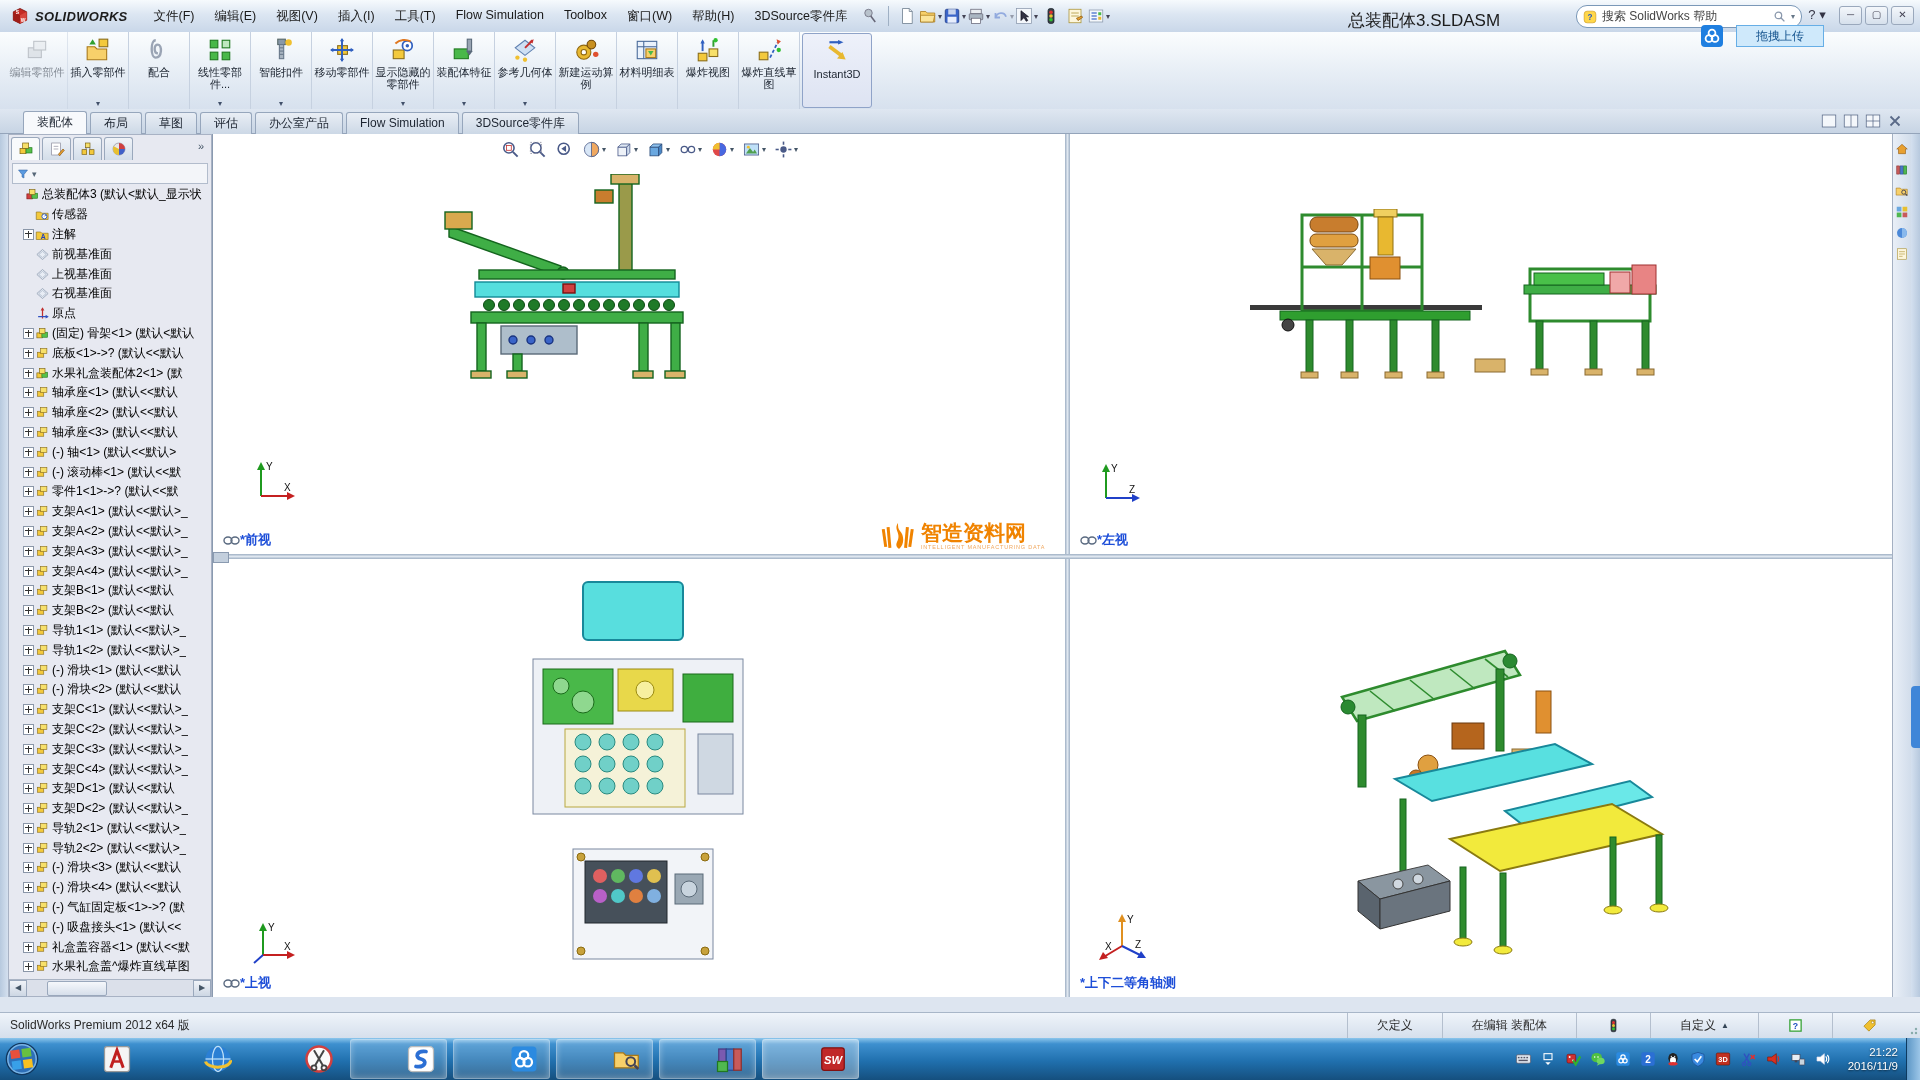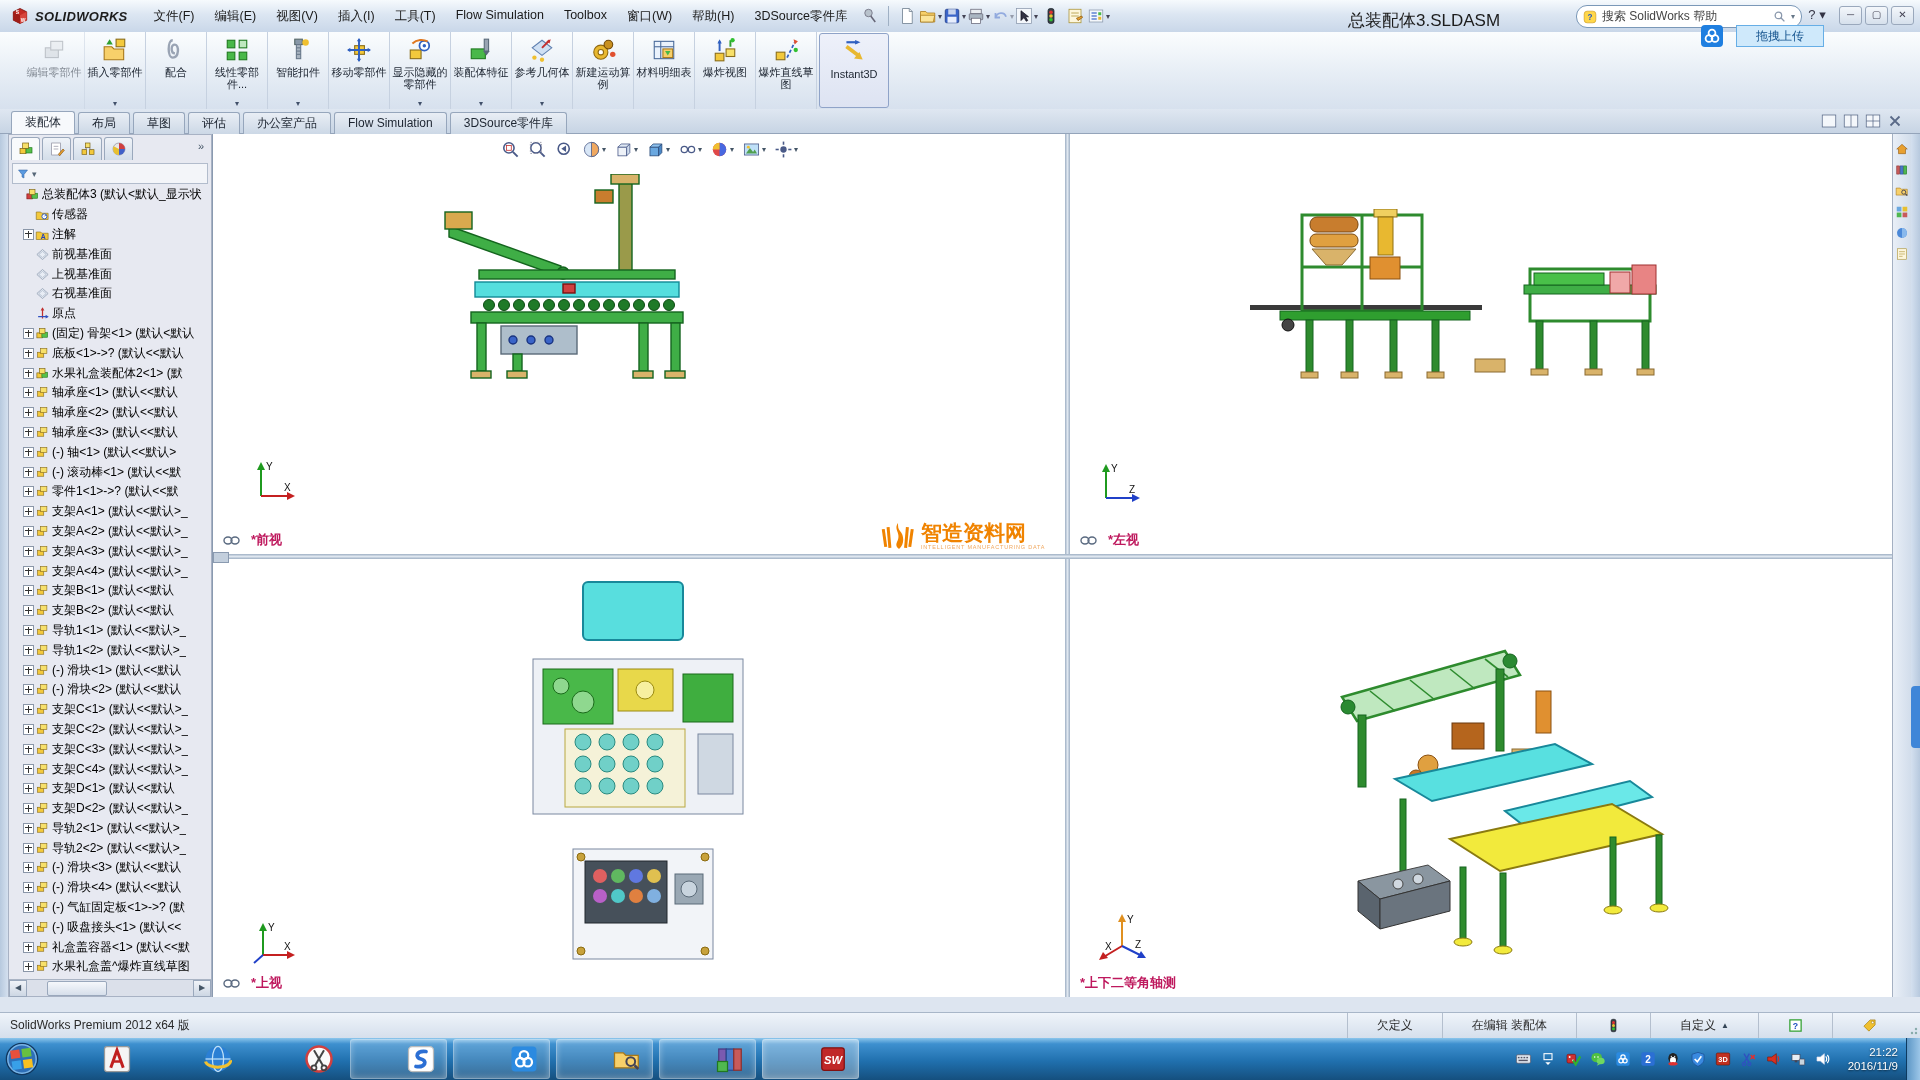--- a/index.html
+++ b/index.html
@@ -33,7 +33,7 @@
   
   .ribbon{position:absolute;left:0;top:32px;right:0;height:77px;
     background:linear-gradient(#fbfdfe,#e6edf5 55%,#d7e1ee);border-bottom:1px solid #aebdcf;
-    display:flex;align-items:stretch;padding-left:24px;}
+    display:flex;align-items:stretch;padding-left:7px;}
   .rbtn{width:56px;display:flex;flex-direction:column;align-items:center;padding:5px 2px 0;
     border-right:1px solid #c6d1e0;position:relative;}
   .rlabel{font-size:11px;line-height:12px;color:#1c2430;text-align:center;margin-top:3px;}

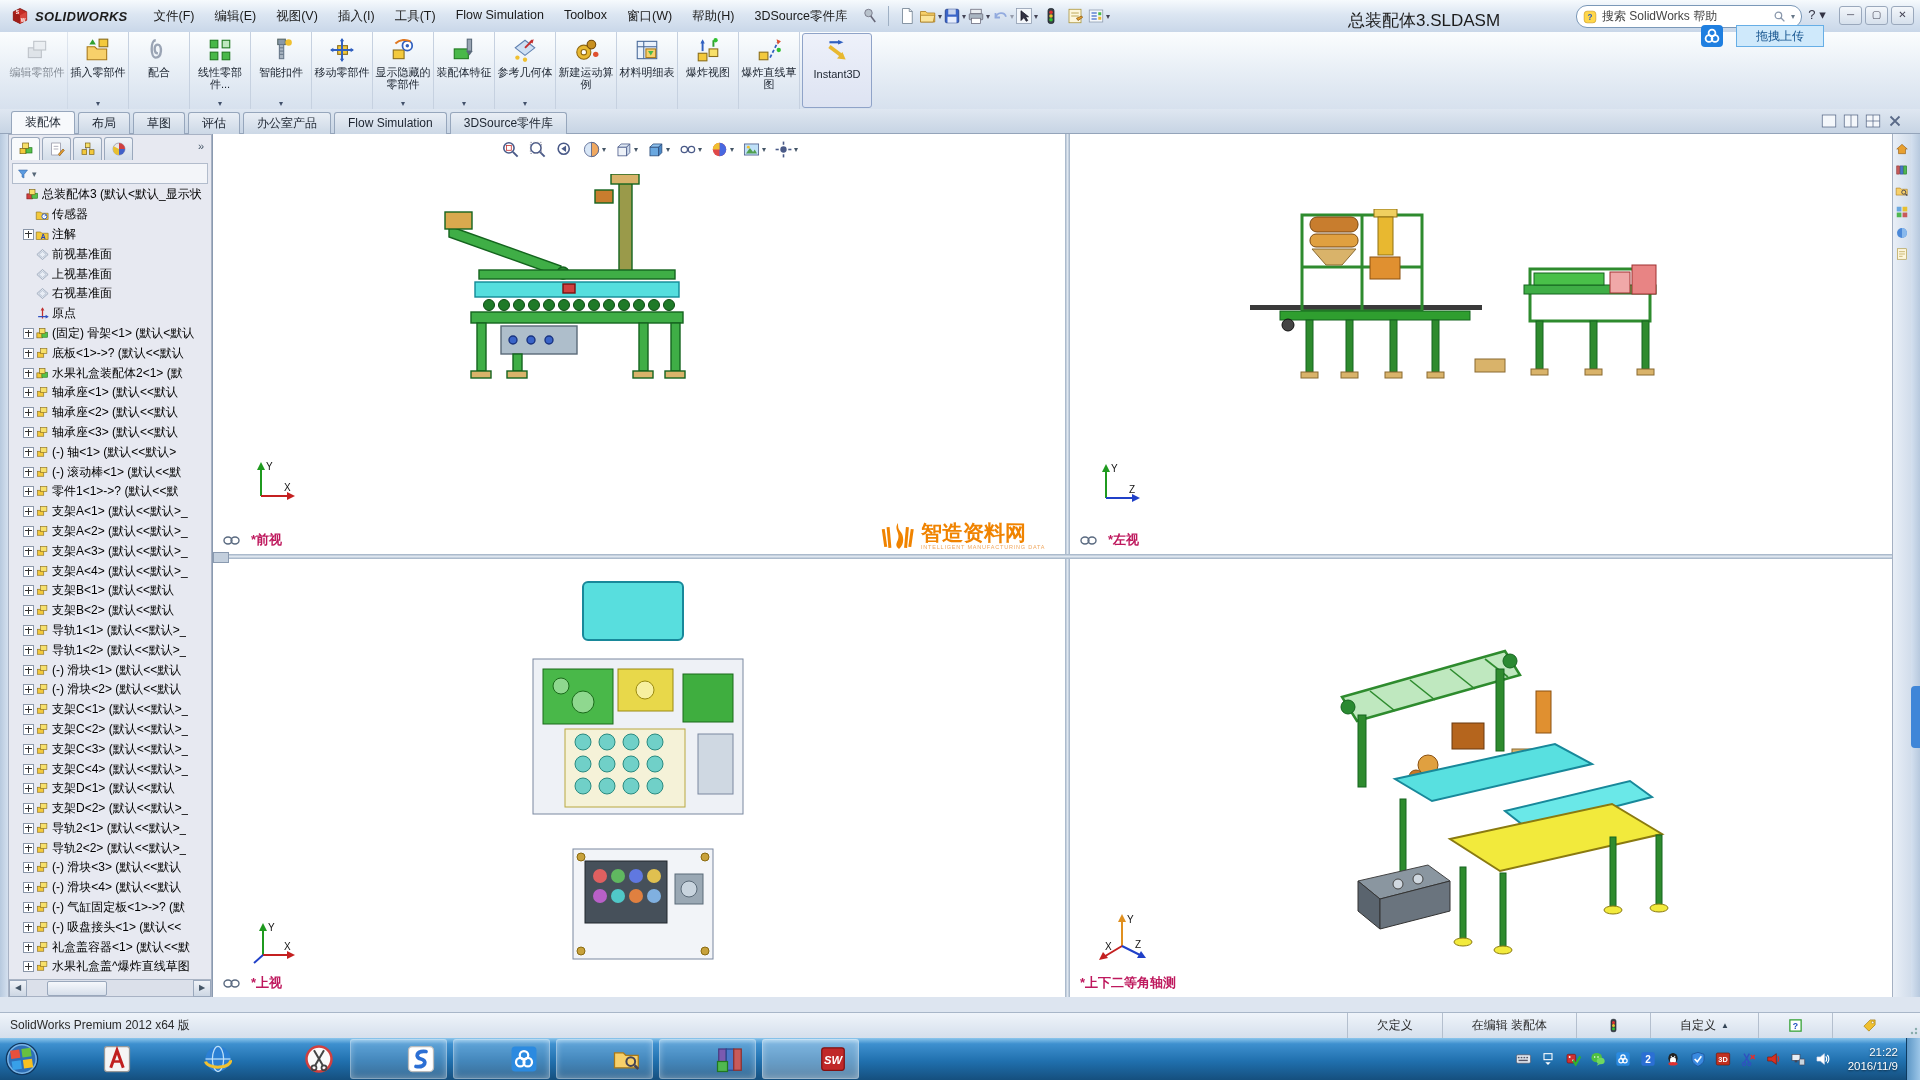--- a/index.html
+++ b/index.html
@@ -42,7 +42,7 @@
   .rcar{position:absolute;bottom:1px;font-size:8px;color:#41506a;}
   
   .cmdtabs{position:absolute;left:0;top:109px;right:0;height:24px;
-    background:linear-gradient(#dfe7f1,#c7d4e4);border-bottom:1px solid #94a4ba;}
+    background:linear-gradient(#dfe7f1,#c7d4e4);border-bottom:1px solid #94a4ba;padding-left:12px;}
   .ctab{display:inline-block;height:21px;line-height:21px;padding:0 13px;font-size:12px;color:#1c2430;
     border:1px solid #96a6bc;border-bottom:none;border-radius:3px 3px 0 0;
     background:linear-gradient(#e9eef5,#ccd8e6);margin:2px 0 0 3px;vertical-align:bottom;}

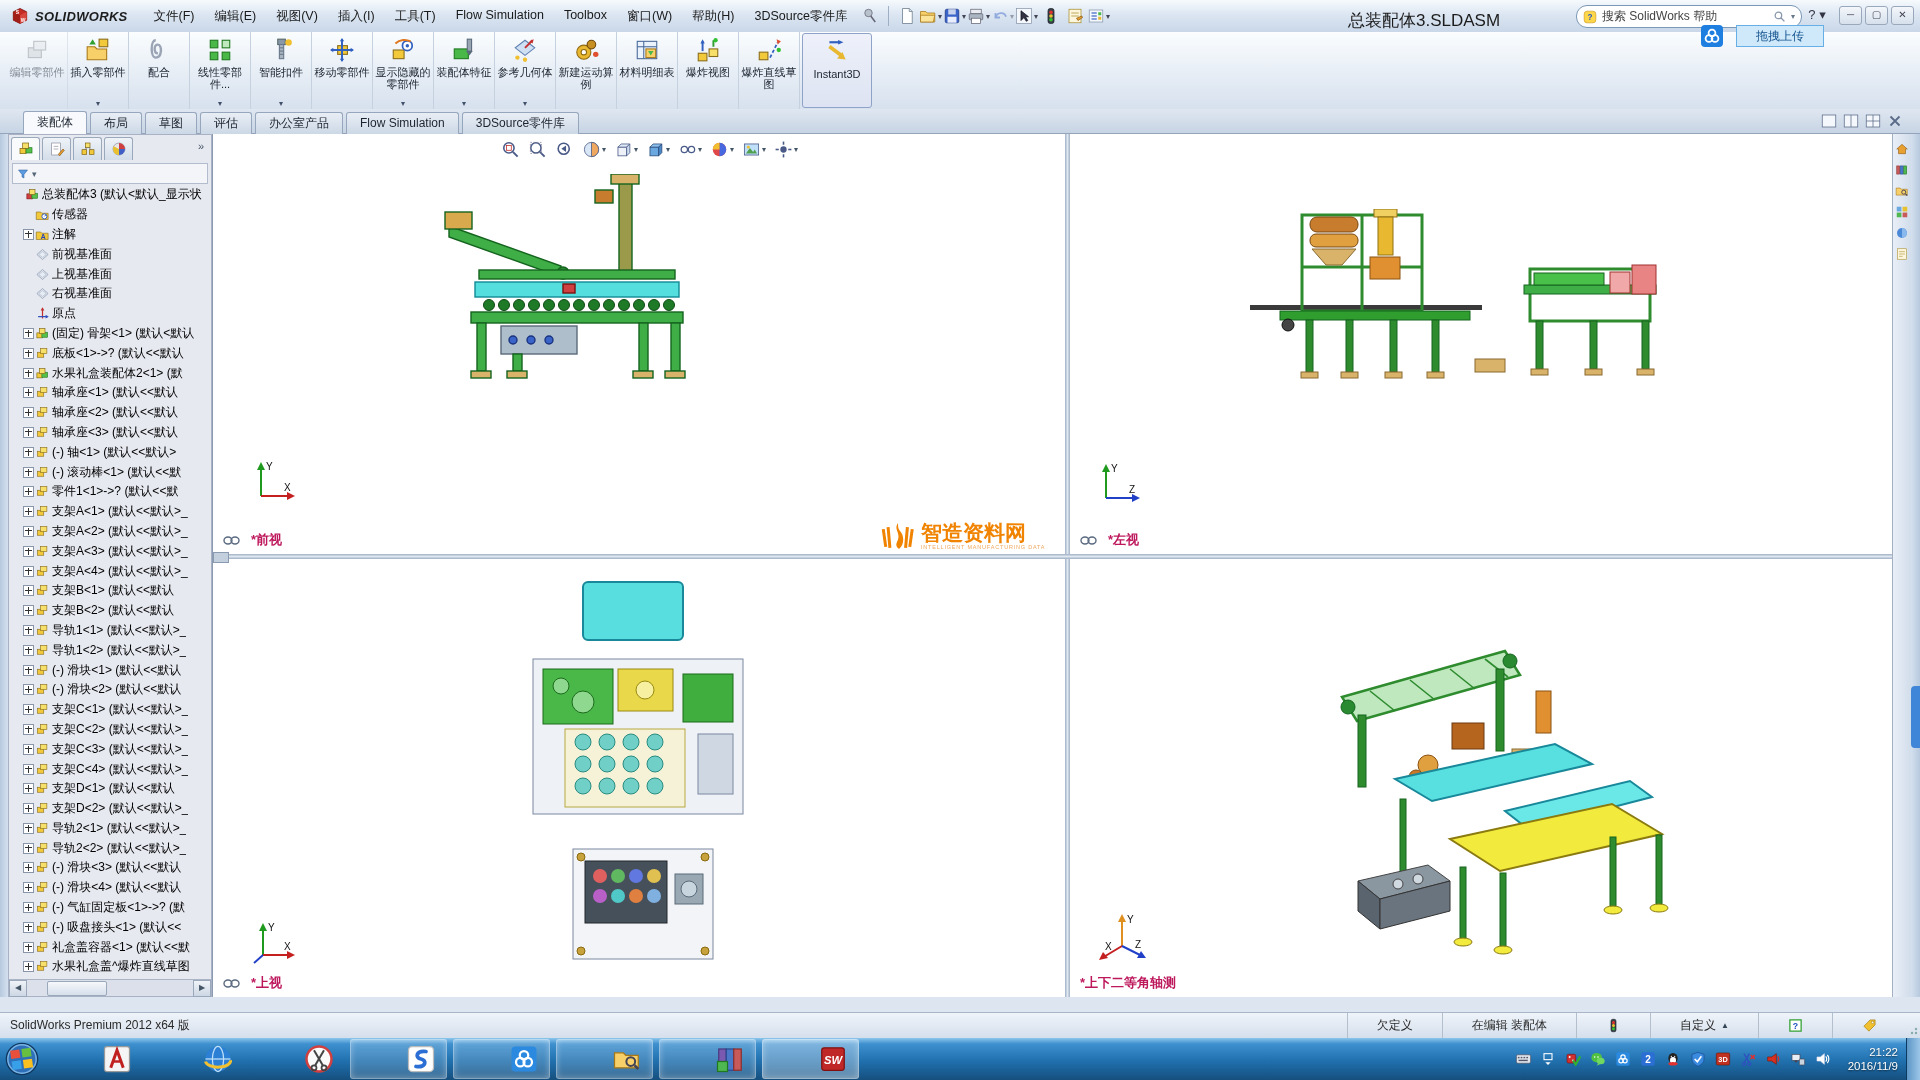--- a/index.html
+++ b/index.html
@@ -85,8 +85,8 @@
   .vsplit{position:absolute;left:852px;top:0;bottom:0;width:5px;background:linear-gradient(90deg,#9fb0c4,#dfe7f0,#9fb0c4);}
   .hsplit{position:absolute;left:0;right:0;top:420px;height:5px;background:linear-gradient(#9fb0c4,#dfe7f0,#9fb0c4);}
   .grip{position:absolute;left:0;top:418px;width:14px;height:9px;background:#c3cfdd;border:1px solid #8a9ab0;}
-  .vplabel{position:absolute;left:10px;bottom:5px;display:flex;align-items:center;gap:11px;
-    font-size:13px;font-weight:bold;color:#be185d;}
+  .vplabel{position:absolute;left:10px;bottom:5px;display:flex;align-items:center;gap:0;
+    font-size:13px;font-weight:bold;color:#1d4ed8;}
   .triad{position:absolute;}
   .headsup{position:absolute;left:285px;top:4px;display:flex;align-items:center;gap:2px;}
   .hicon{display:flex;align-items:center;padding:2px 3px;border-radius:3px;}

